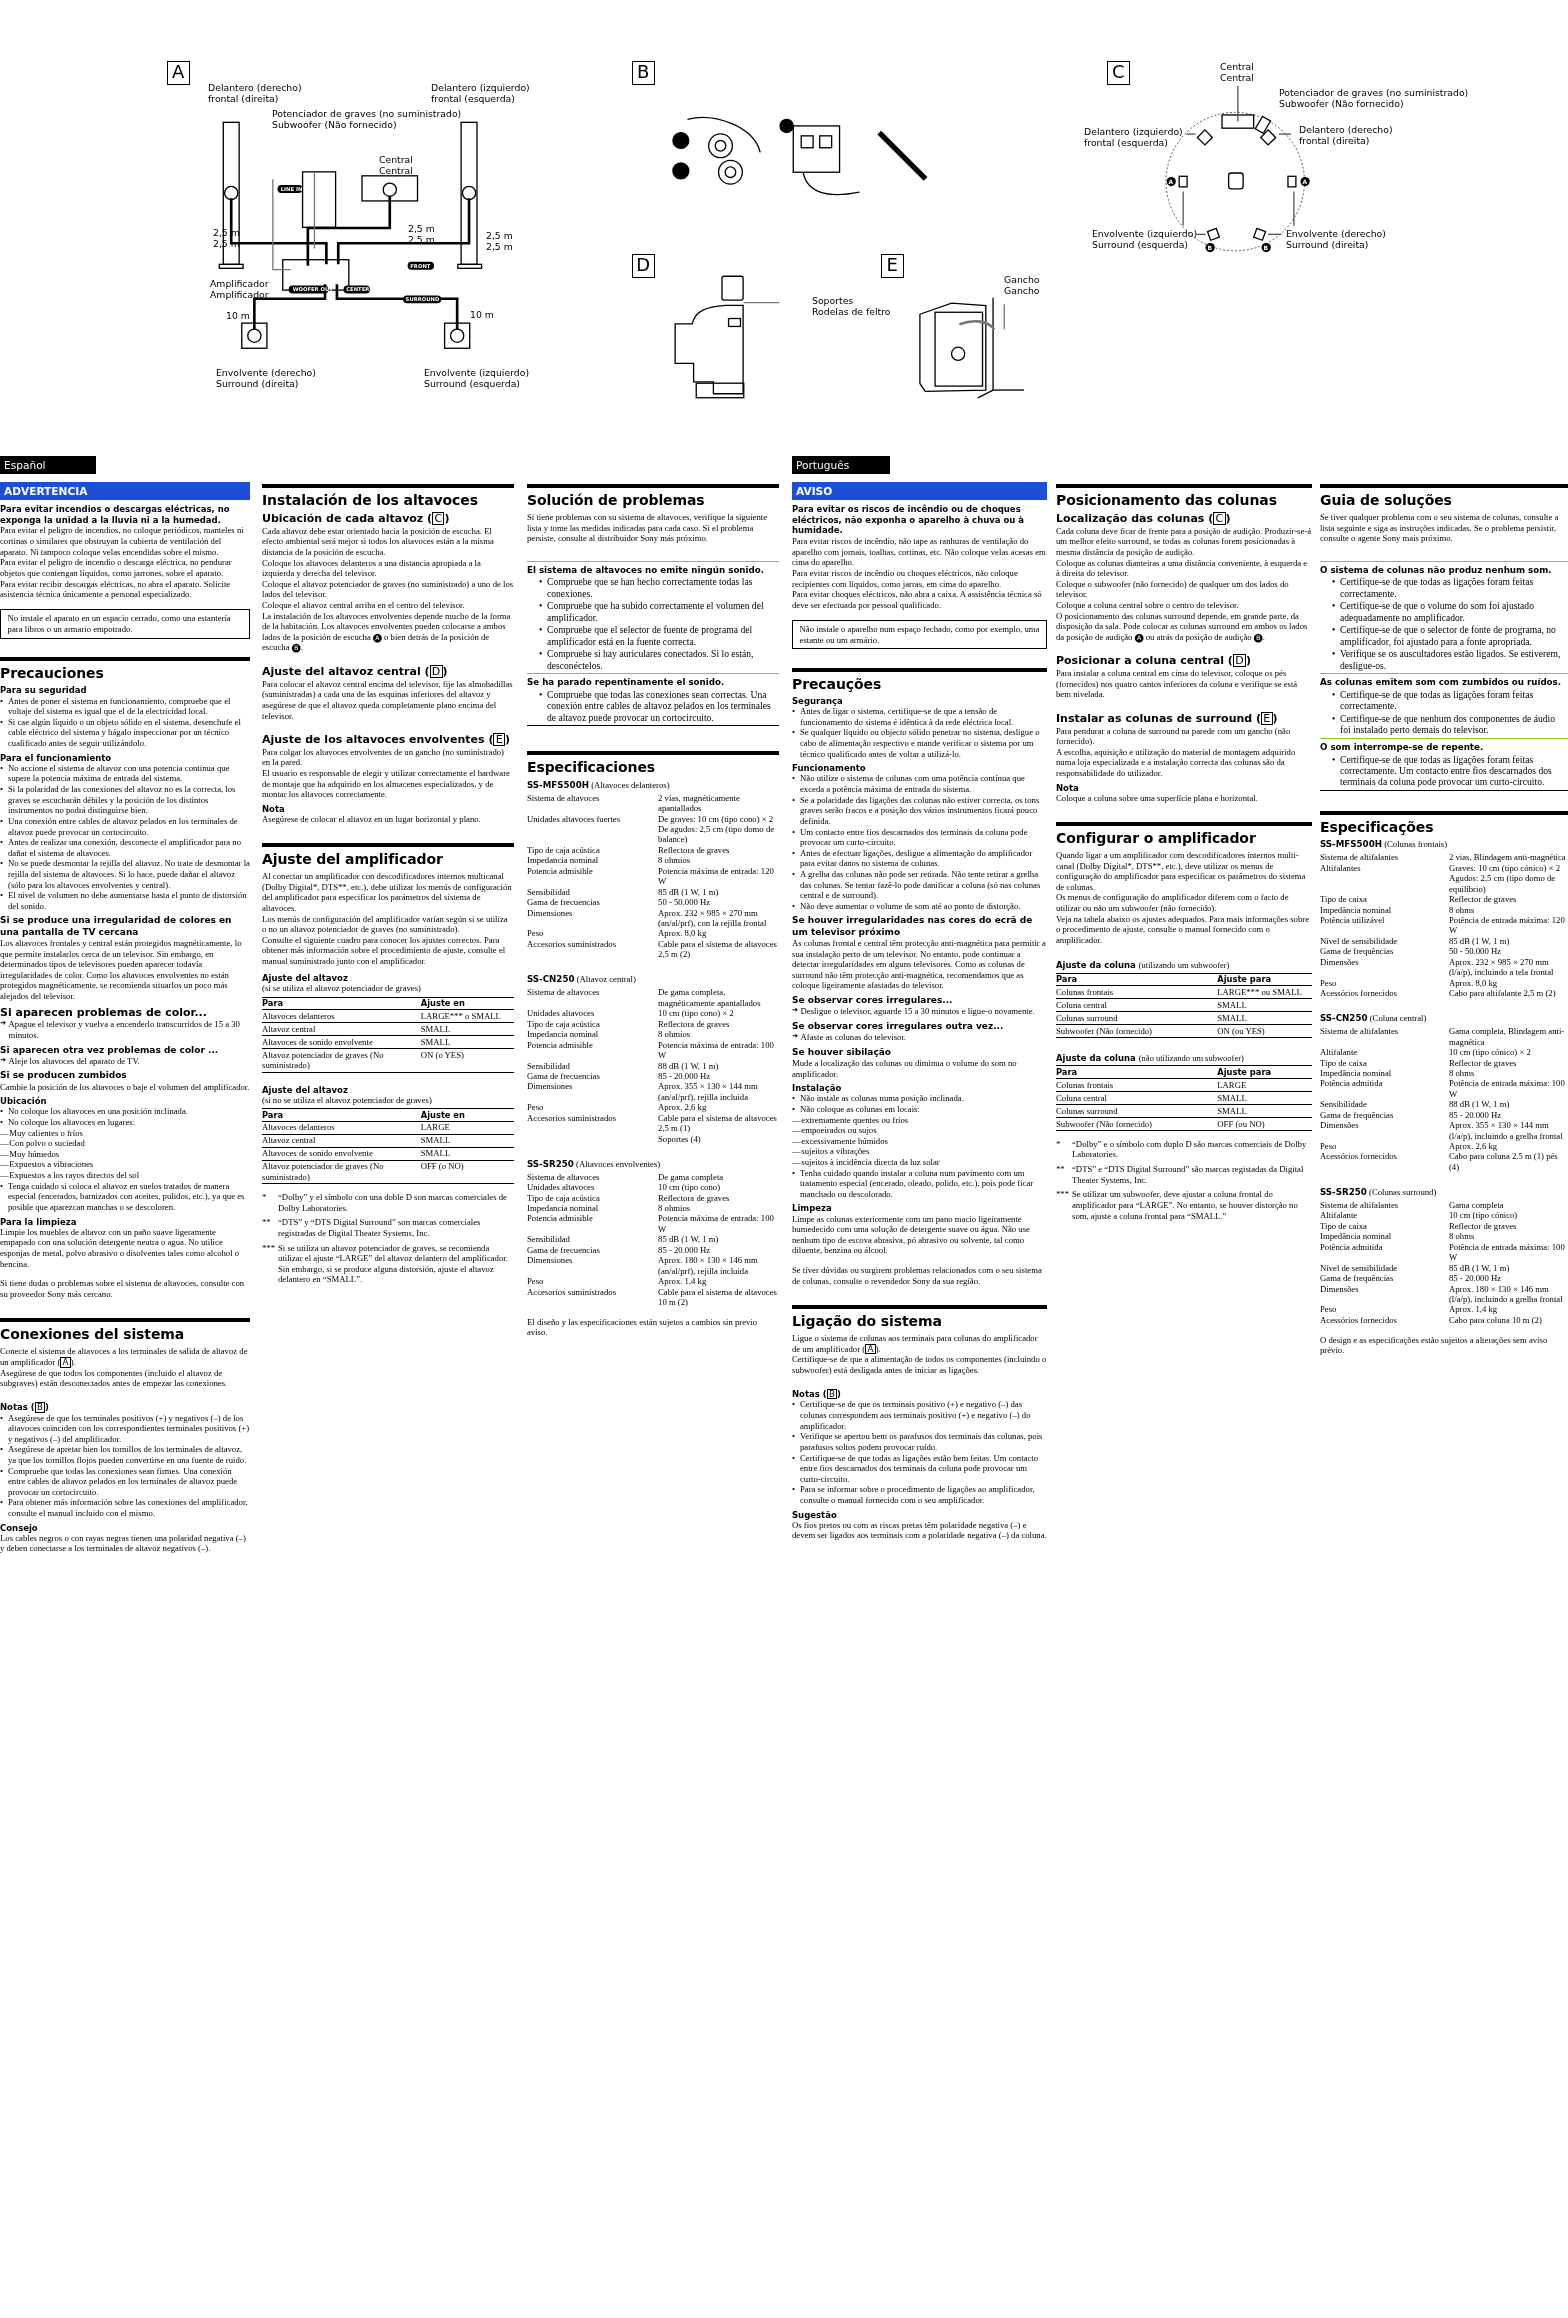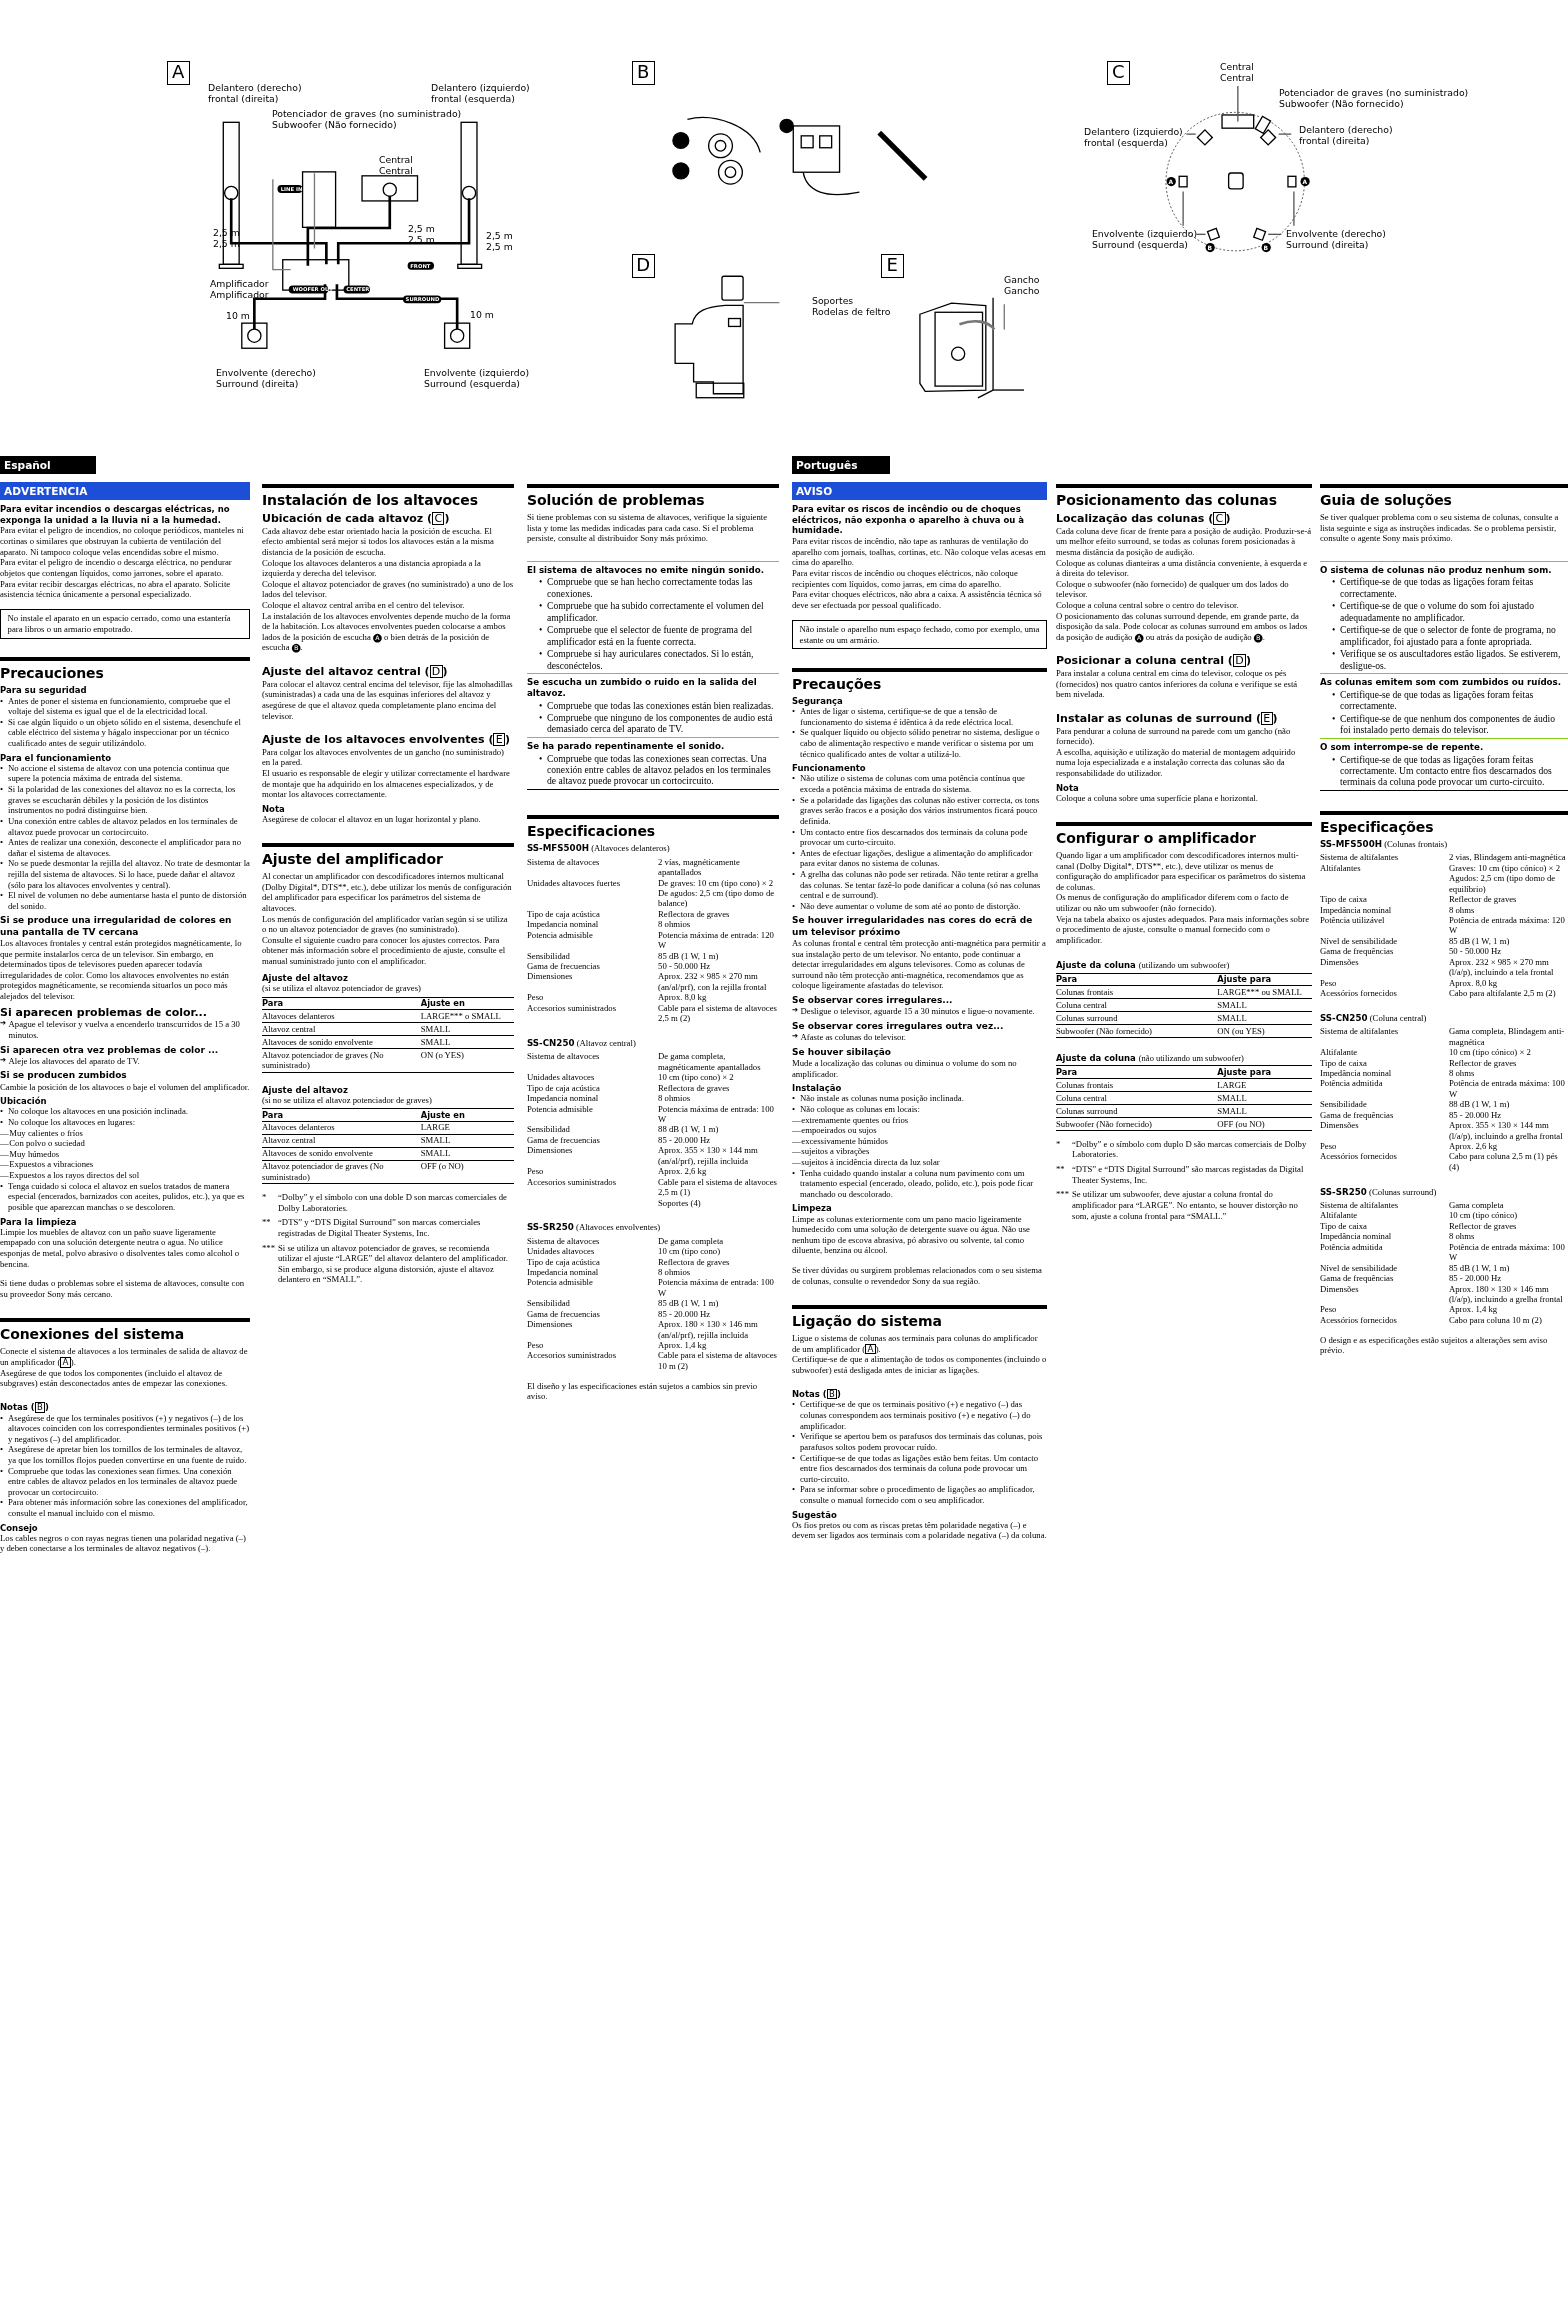--- a/index.html
+++ b/index.html
@@ -8,7 +8,7 @@
 .fig-letter{position:absolute;border:1.3px solid #000;font-family:"DejaVu Sans",sans-serif;font-size:18px;line-height:20px;width:22.5px;height:24px;text-align:center}
 .lbl{position:absolute;font-family:"DejaVu Sans",sans-serif;font-size:9.3px;line-height:11.2px;white-space:pre}
 .col{position:absolute;top:0}
-.lang-tab{background:#000;color:#fff;font-family:"DejaVu Sans",sans-serif;font-weight:bold;font-size:10.6px;padding:2.6px 4px;display:inline-block}
+.lang-tab{background:#000;color:#fff;font-family:"DejaVu Sans",sans-serif;font-weight:normal;font-size:10.6px;padding:2.6px 4px;display:inline-block}
 .warn-bar{background:#1d4ed8;color:#fff;font-family:"DejaVu Sans",sans-serif;font-weight:bold;font-size:10.6px;padding:2.6px 4px;margin-top:8px}
 .h1{font-family:"DejaVu Sans",sans-serif;font-weight:bold;font-size:14px;line-height:1.15;border-top:4.6px solid #000;padding-top:4px;margin-top:18.5px;margin-bottom:4px;letter-spacing:-0.1px}
 .h1.first{margin-top:0}

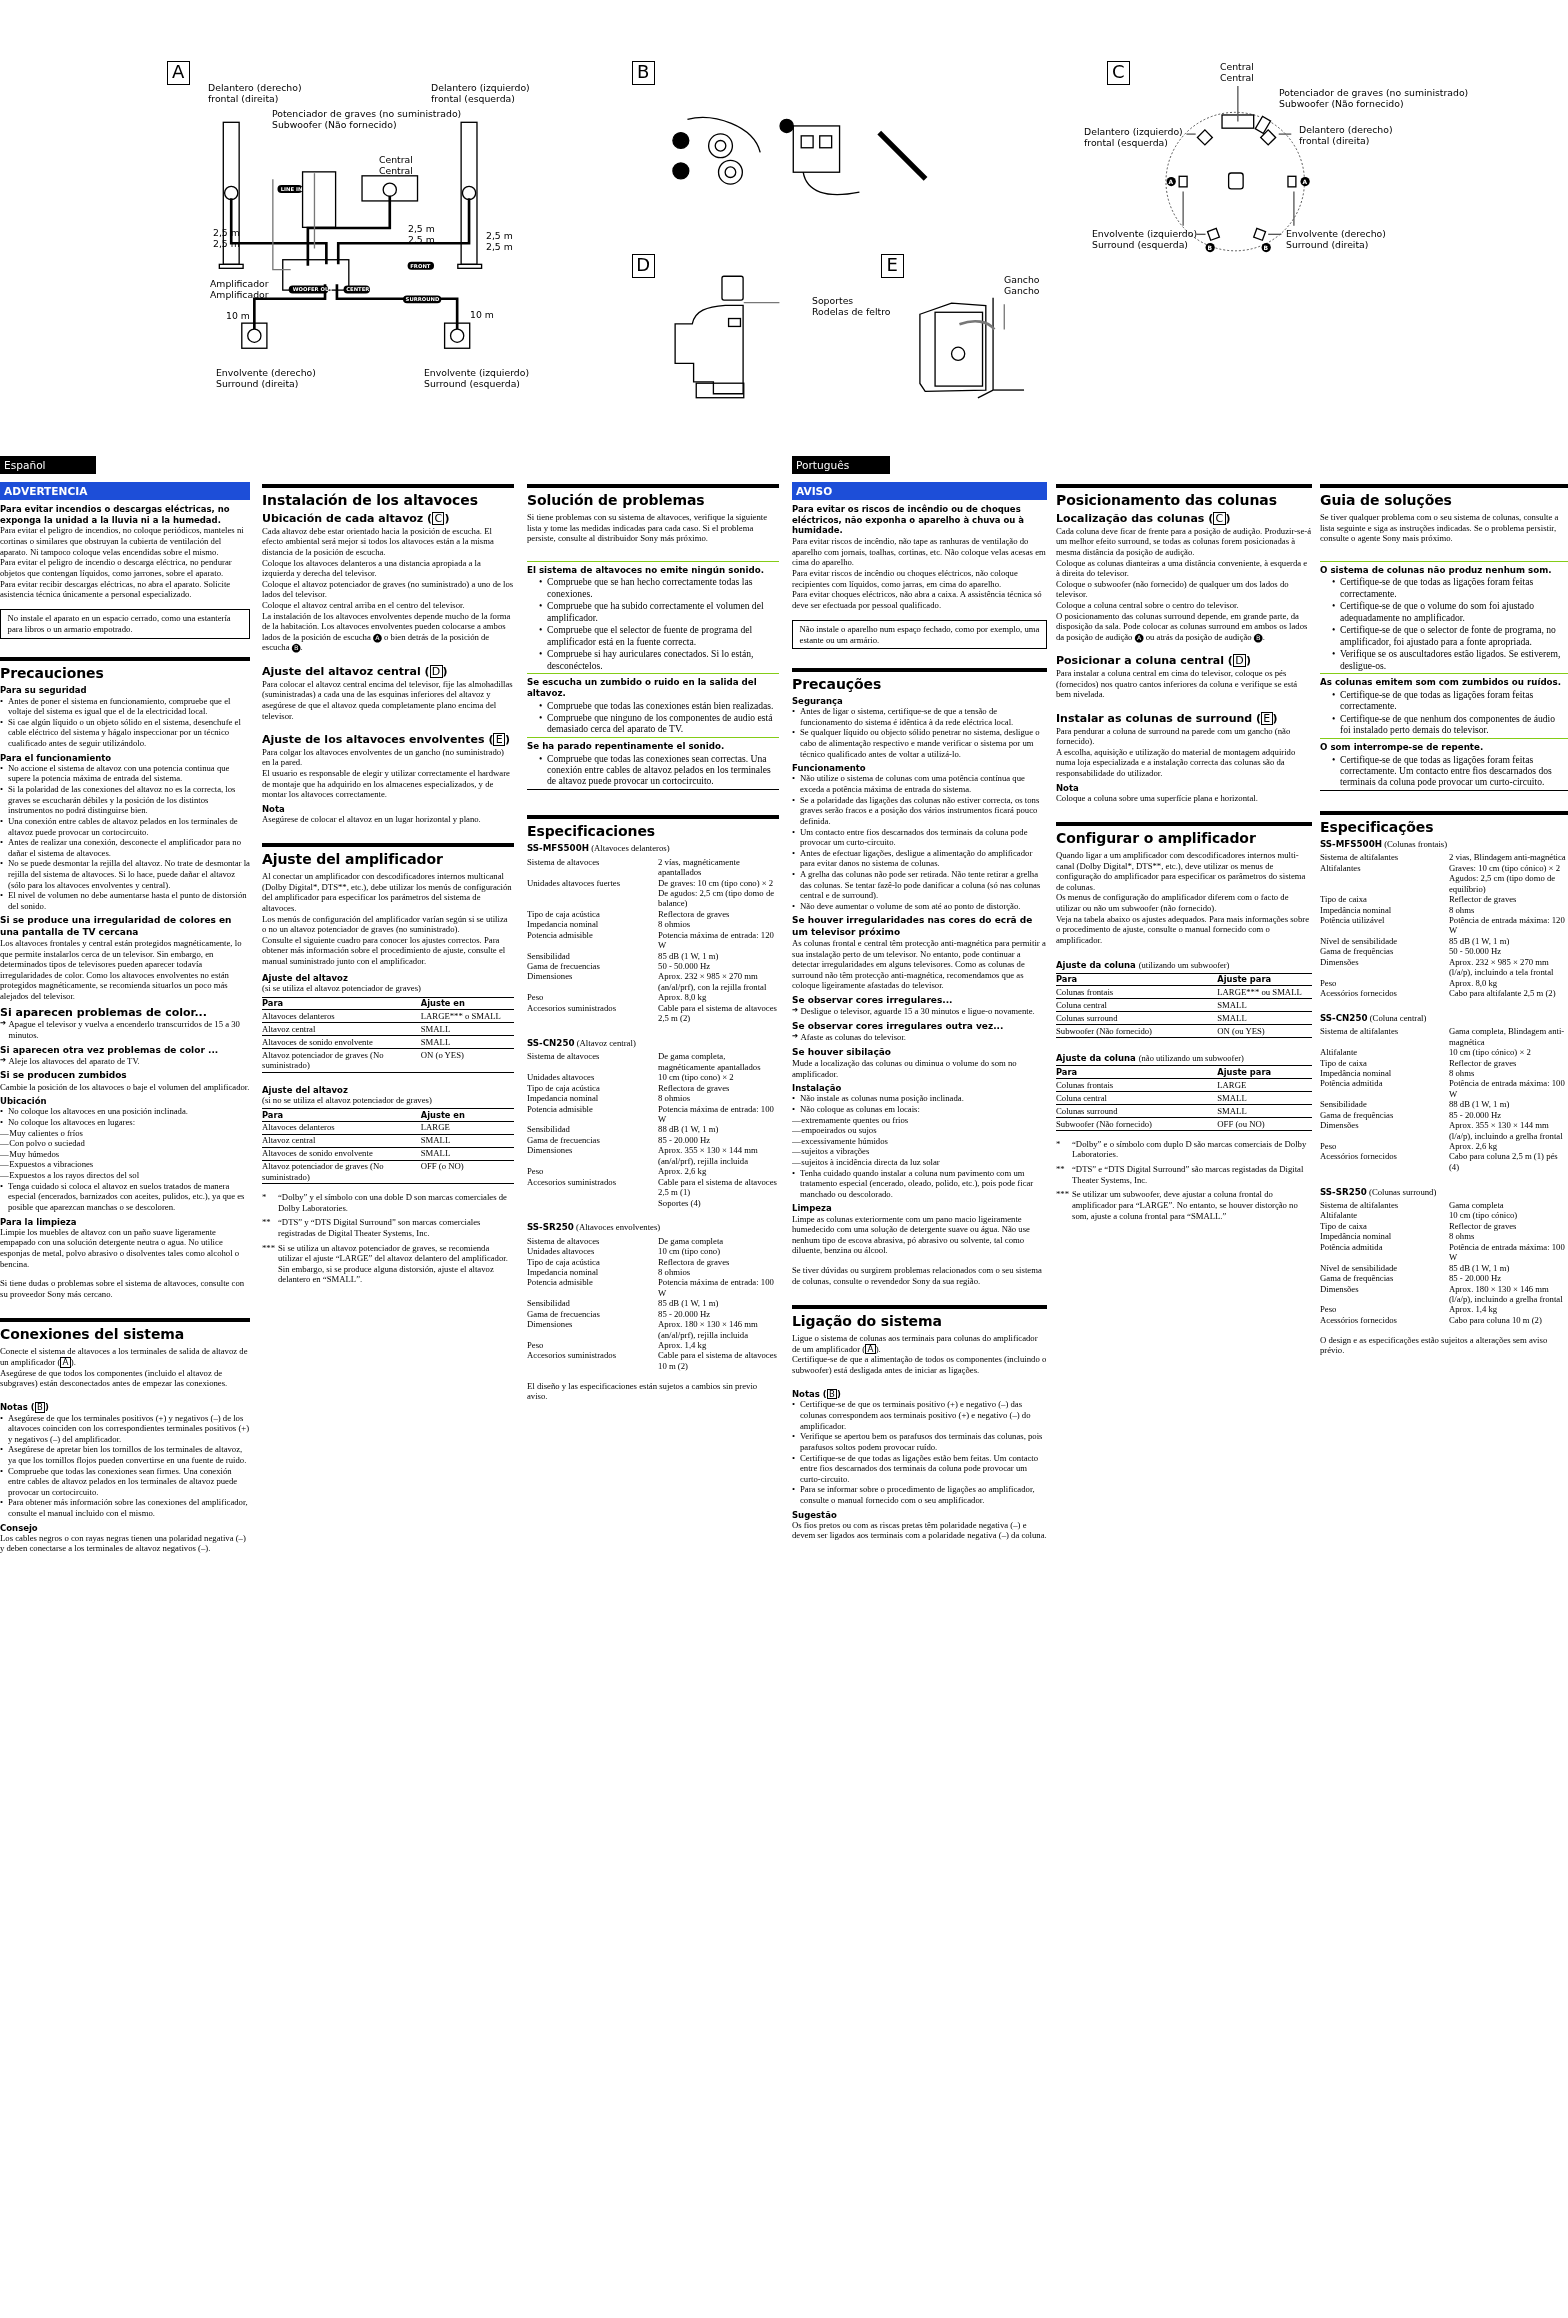--- a/index.html
+++ b/index.html
@@ -373,13 +373,6 @@
     </ul>
   </div>
   <div class="trouble">
-    <div class="q">Se escucha un zumbido o ruido en la salida del altavoz.</div>
-    <ul class="b">
-      <li>Compruebe que todas las conexiones están bien realizadas.</li>
-      <li>Compruebe que ninguno de los componentes de audio está demasiado cerca del aparato de TV.</li>
-    </ul>
-  </div>
-  <div class="trouble">
     <div class="q">Se ha parado repentinamente el sonido.</div>
     <ul class="b">
       <li>Compruebe que todas las conexiones sean correctas. Una conexión entre cables de altavoz pelados en los terminales de altavoz puede provocar un cortocircuito.</li>

